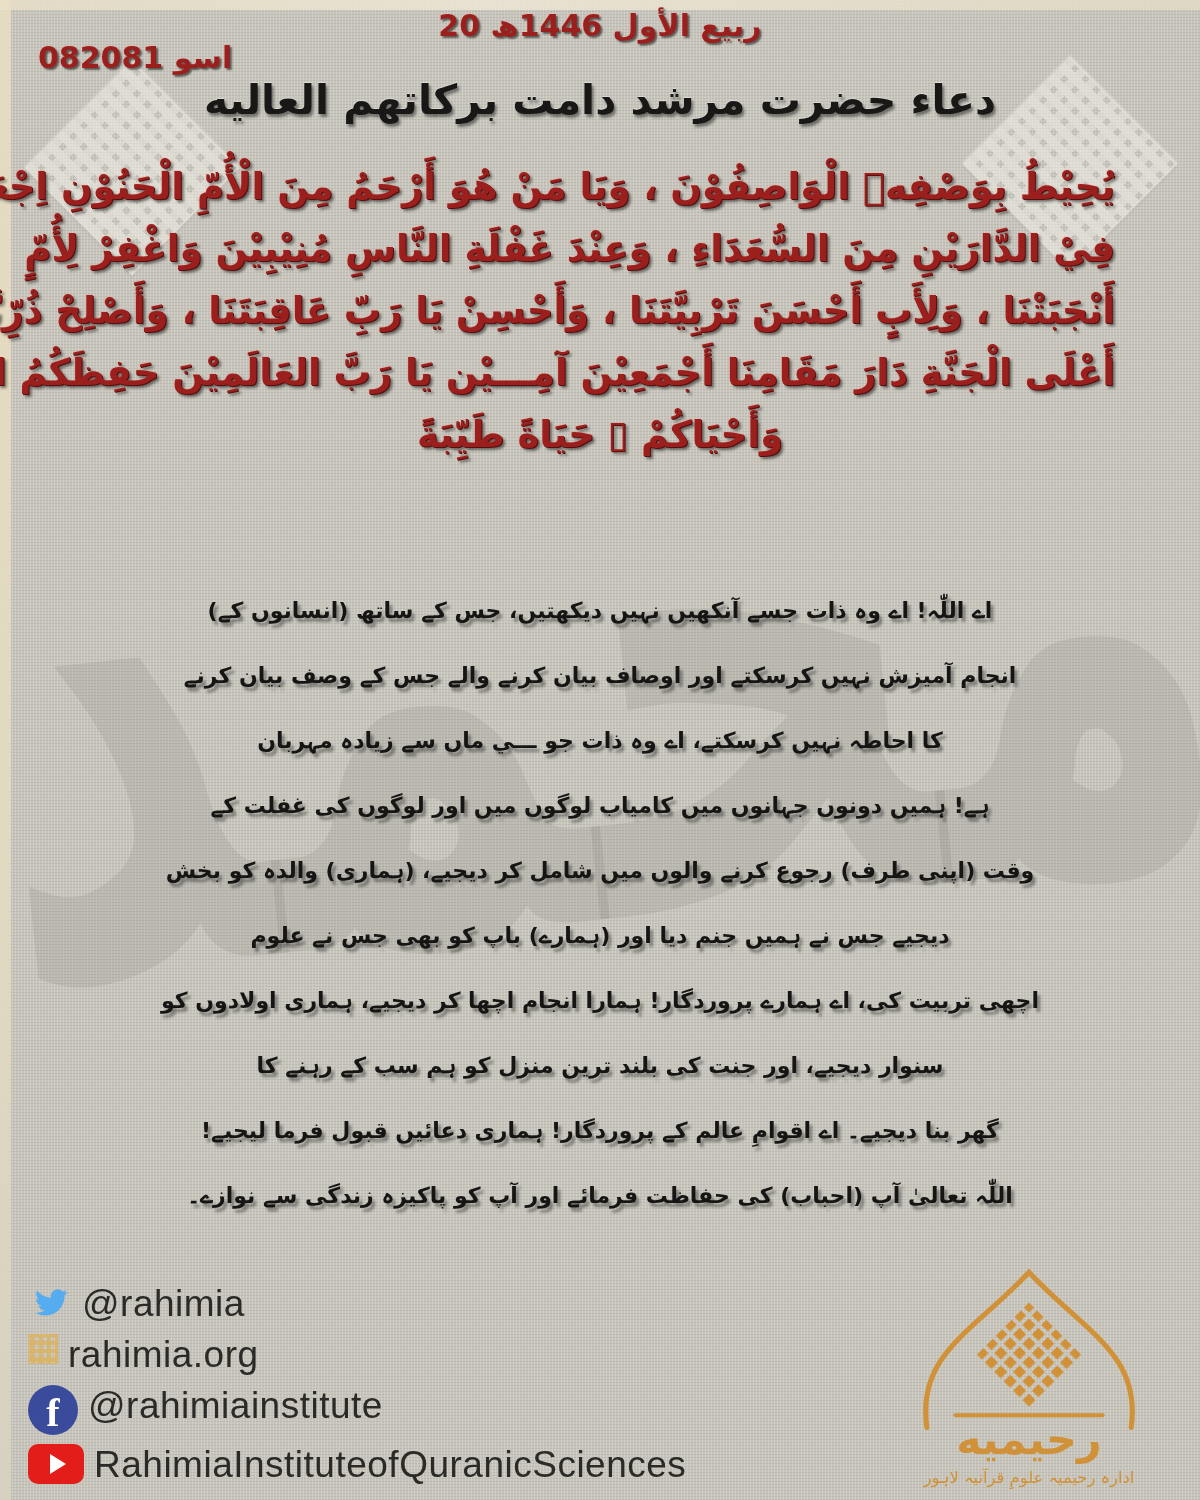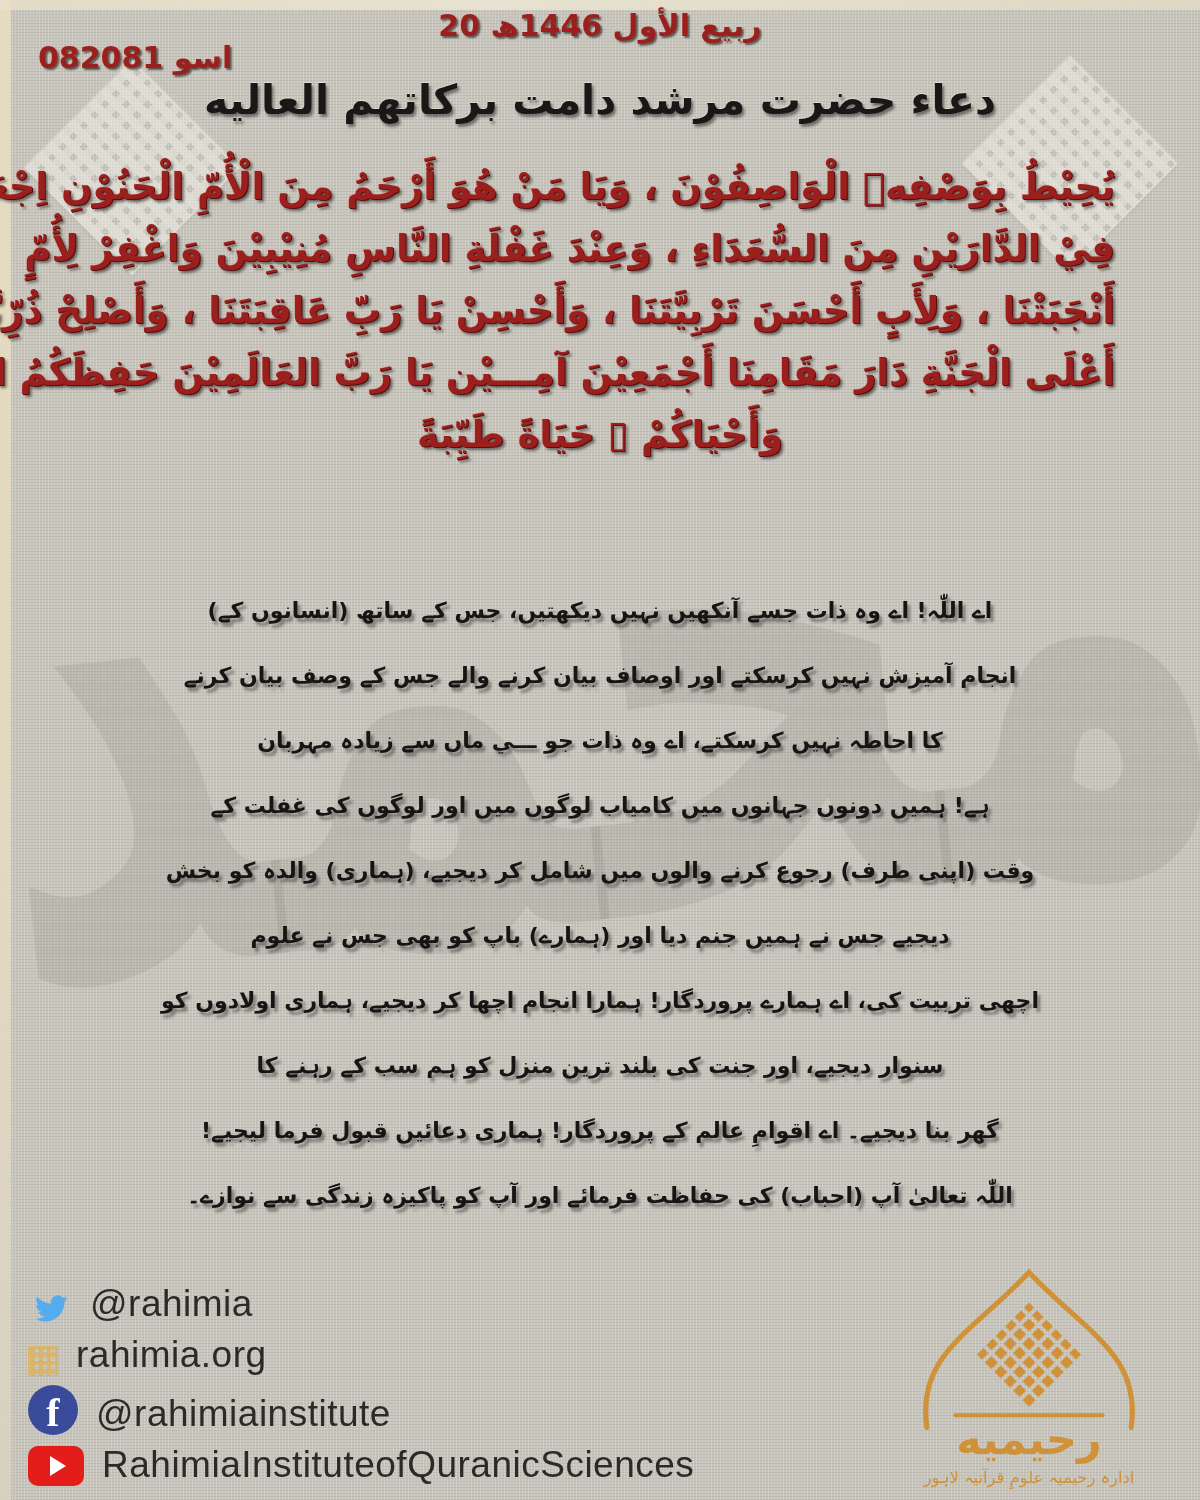--- a/index.html
+++ b/index.html
@@ -52,7 +52,7 @@
 
   
   .social{position:absolute;left:28px;top:1283px;display:flex;flex-direction:column;gap:9px;}
-  .social-row{display:flex;align-items:flex-end;gap:18px;}
+  .social-row{display:flex;align-items:flex-start;gap:10px;}
   .social-label{font-family:"Liberation Sans", sans-serif;font-size:37px;color:#2c2a27;letter-spacing:.5px;}
   .tw-icon{width:44px;height:36px;display:block;}
   .web-icon{width:30px;height:30px;border:3px double #d9b469;box-sizing:border-box;

